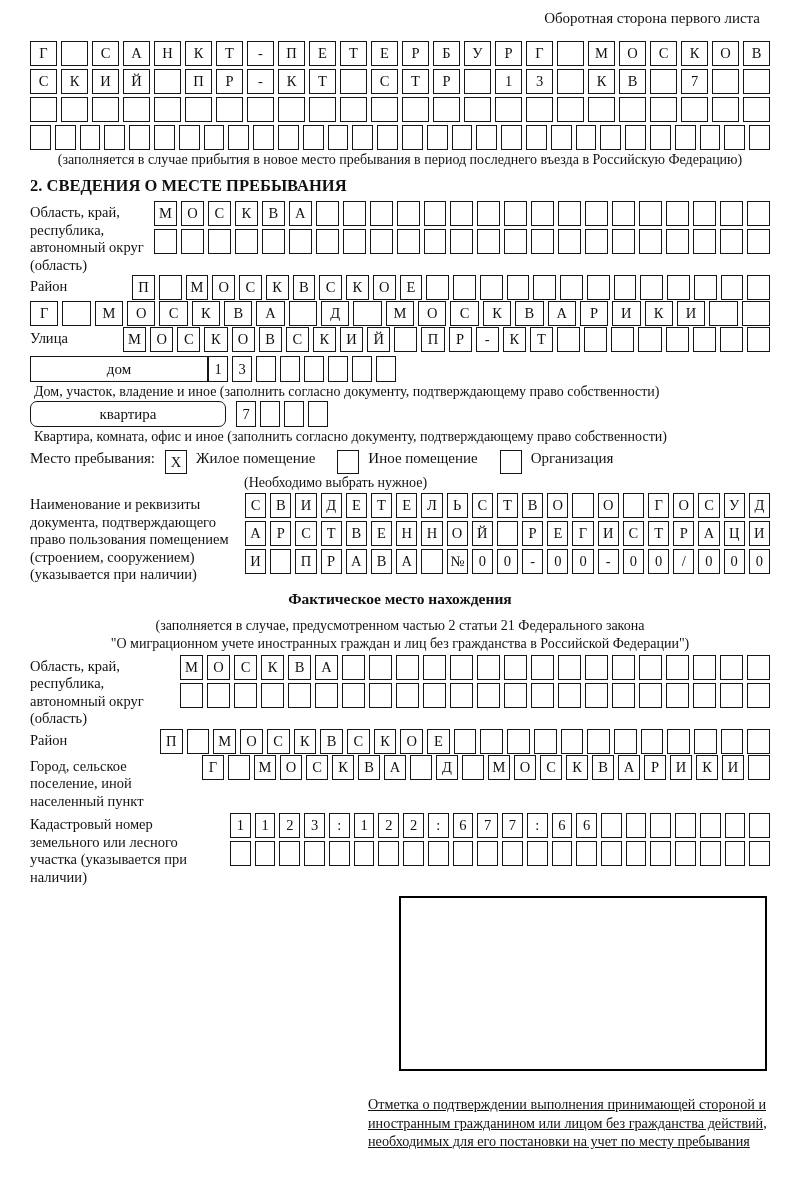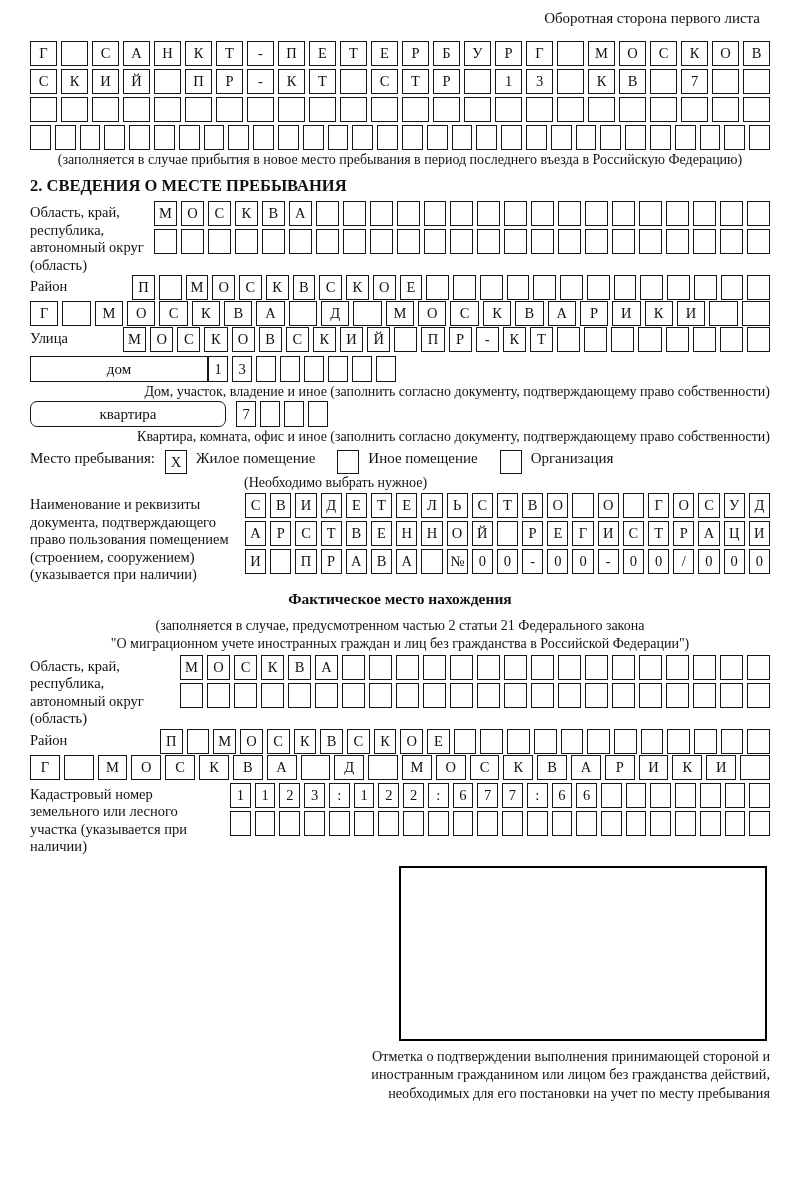--- a/index.html
+++ b/index.html
@@ -24,7 +24,7 @@
   }
   .full { margin-top:3px; }
   .note { font-size:14px; text-align:center; margin-top:2px; }
-  .note-left { font-size:14px; text-align:right; margin-top:2px; padding-left:4px; }
+  .note-left { font-size:14px; text-align:left; margin-top:2px; padding-left:4px; }
   .note-indent { font-size:14px; text-align:left; margin-top:1px; padding-left:214px; }
   .sec-title { text-align:left; font-weight:bold; font-size:16.5px; margin-top:8px; margin-bottom:5px; }
   .sub-title { text-align:center; font-weight:bold; font-size:15.5px; margin-top:6px; margin-bottom:10px; }

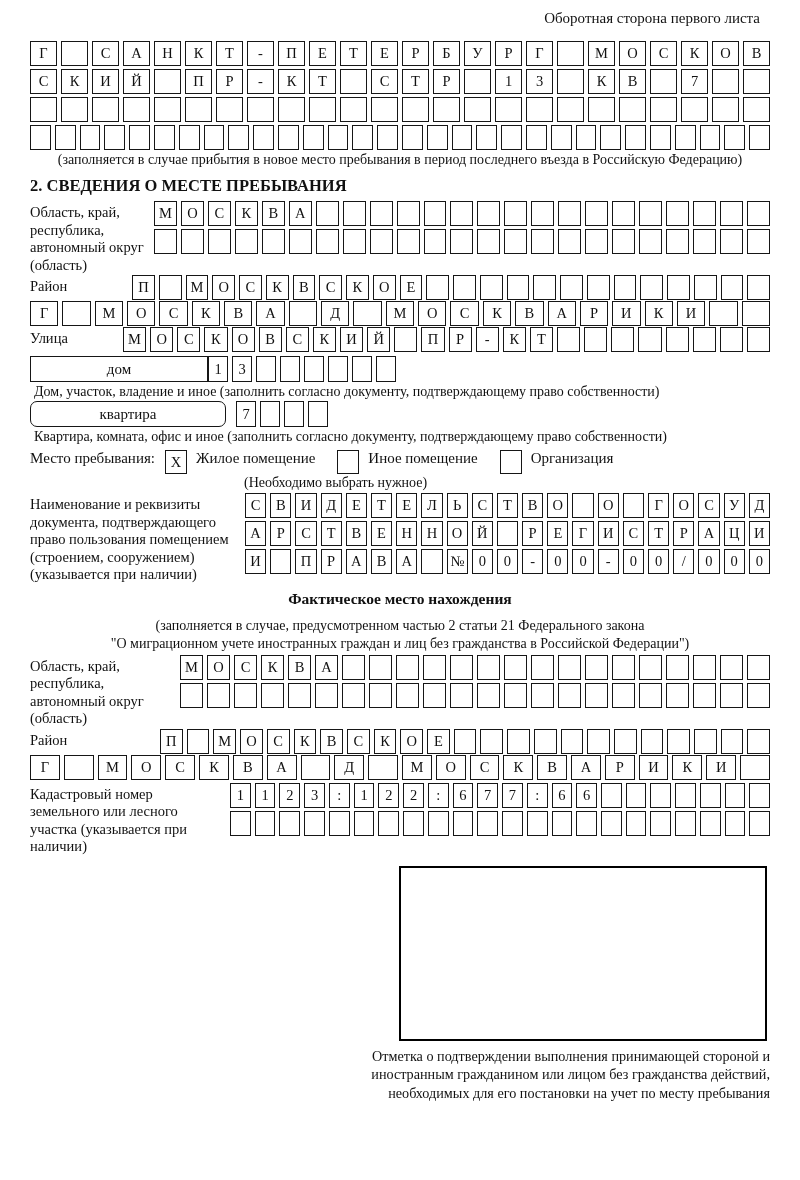--- a/index.html
+++ b/index.html
@@ -532,6 +532,7 @@
 </div>
 
 <div class="field">
+  <div class="label w172">Город, сельское поселение, иной населенный пункт</div>
   <div class="rows">
       <div class="boxes">
         <span class="cell">Г</span>

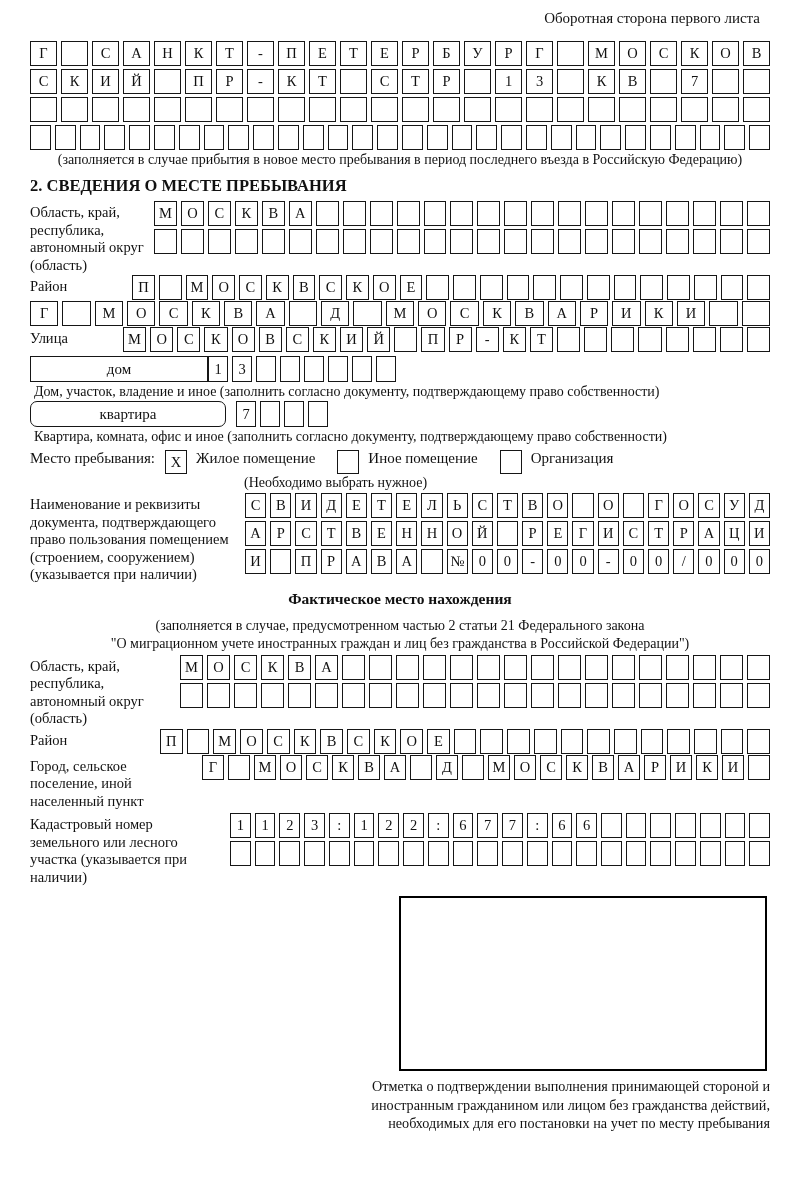--- a/index.html
+++ b/index.html
@@ -52,8 +52,8 @@
   .stamp-wrap { display:flex; justify-content:flex-end; margin-top:10px; padding-right:3px; }
   .stamp-box { width:368px; height:175px; border:2px solid #000; }
   .stamp-caption {
-    width:402px; margin-left:auto; margin-top:6px;
-    text-align:right; font-size:14.2px; line-height:18.5px;
+    width:402px; margin-left:auto; margin-top:24px;
+    text-align:left; font-size:14.2px; line-height:18.5px;text-decoration:underline;
   }
 </style>
 </head>

